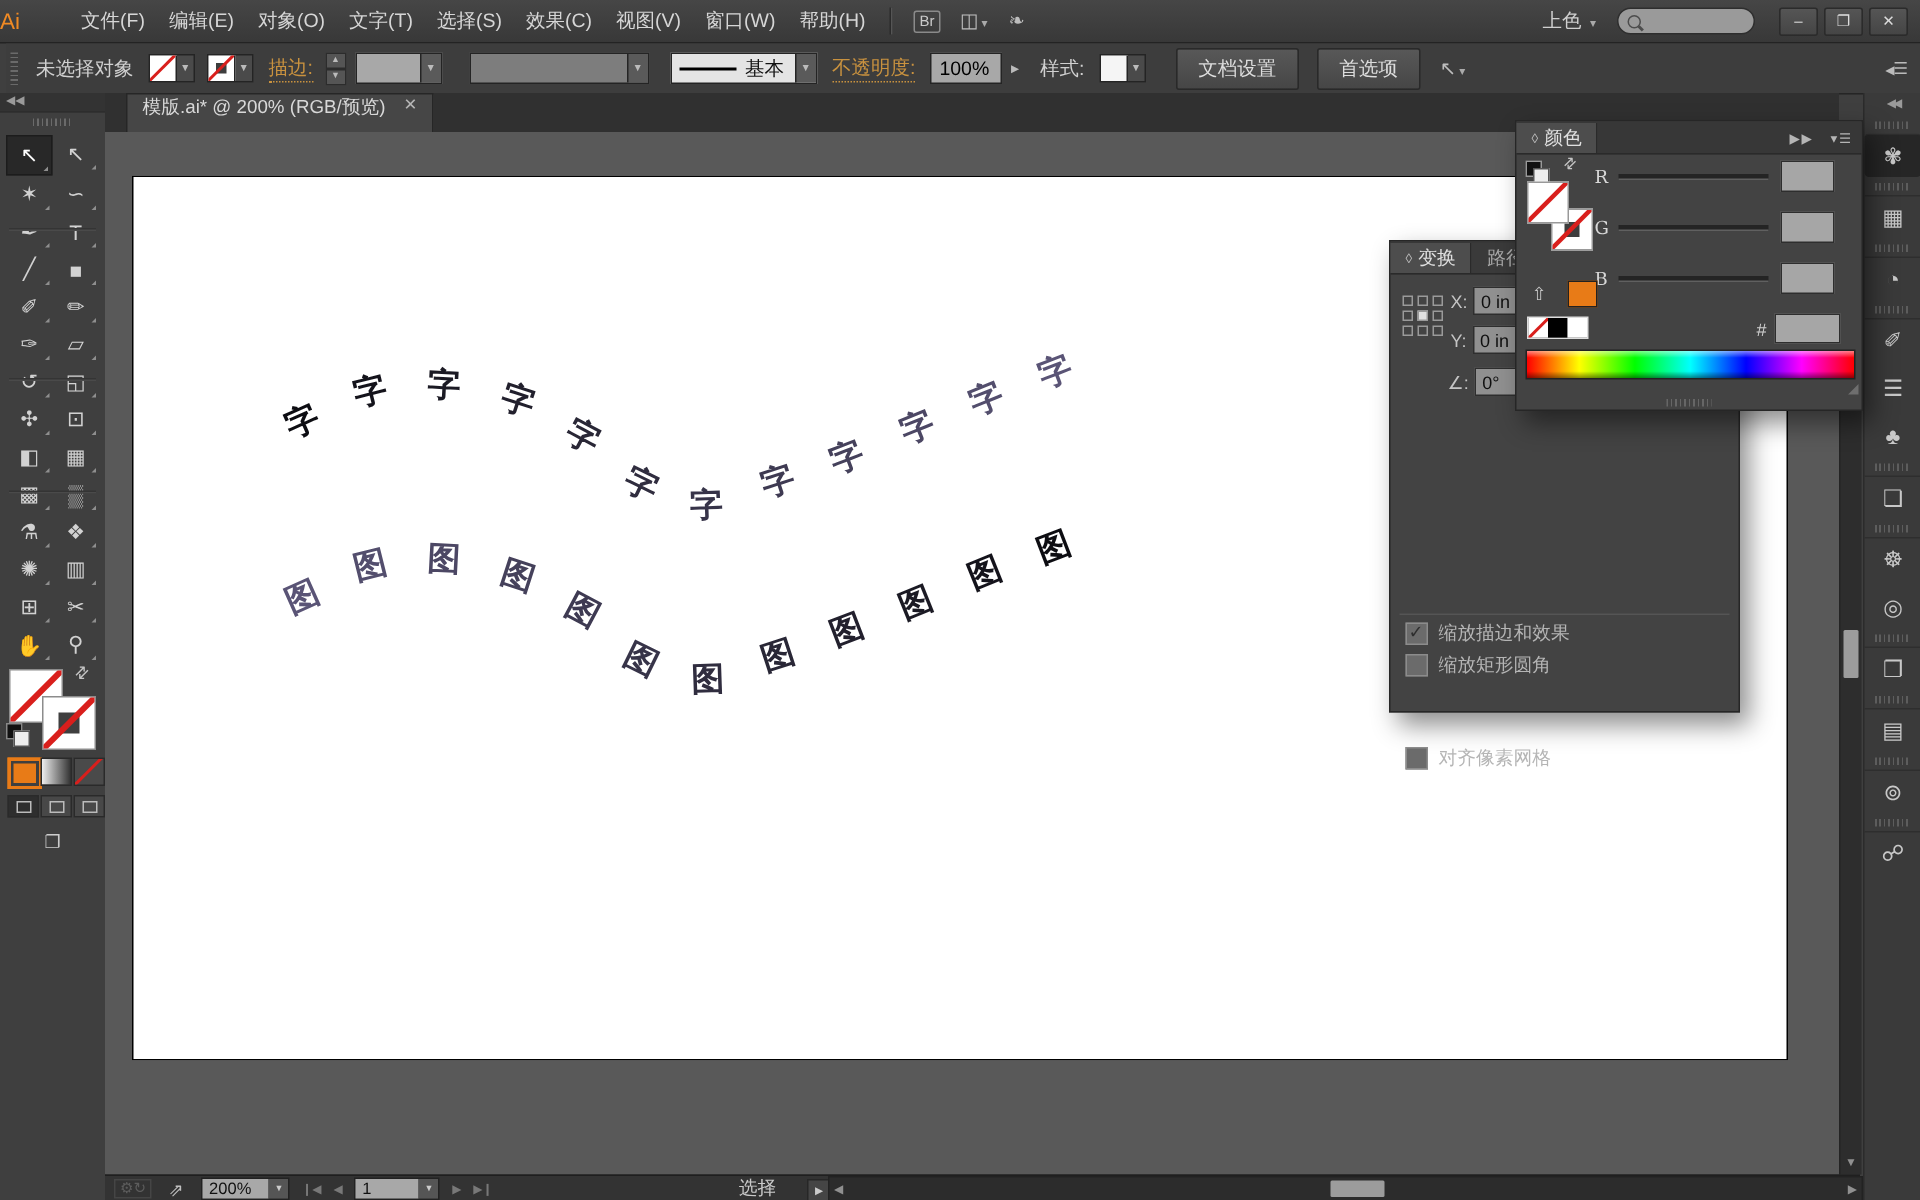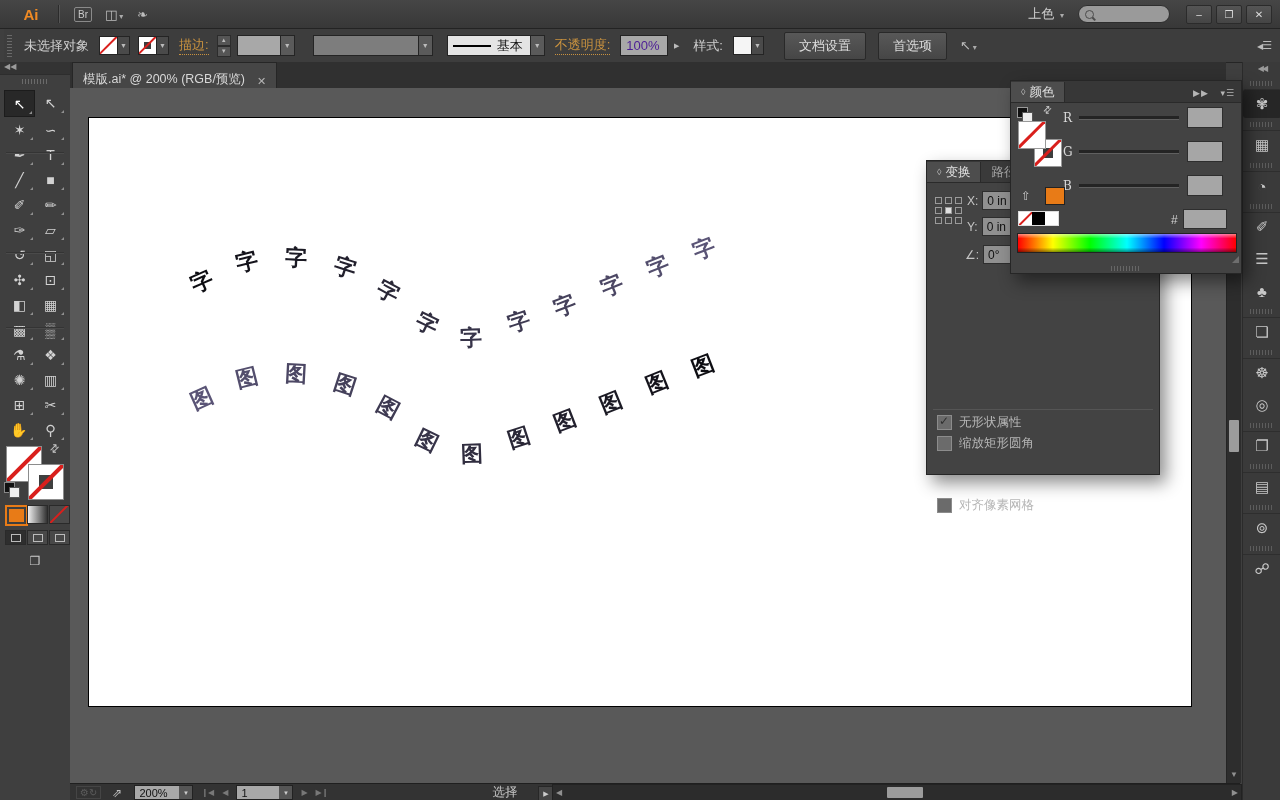--- a/index.html
+++ b/index.html
@@ -10,7 +10,7 @@
   #titlebar{position:absolute;left:0;top:0;width:1280px;height:28px;
     background:linear-gradient(#464646,#383838);border-bottom:1px solid #232323;
     display:flex;align-items:center;color:#d6d6d6;font-size:13px;}
-  #ai-logo{width:38px;text-align:center;font-weight:bold;font-size:15px;color:#f08a24;padding-left:12px;}
+  #ai-logo{width:38px;text-align:left;font-weight:normal;font-size:15px;color:#f08a24;}
   .menu-item{padding:0 8px;cursor:default;}
   #menubar{display:flex;align-items:center;margin-left:8px;}
   .tb-sep{width:1px;height:18px;background:#2b2b2b;border-right:1px solid #555;margin:0 8px;}

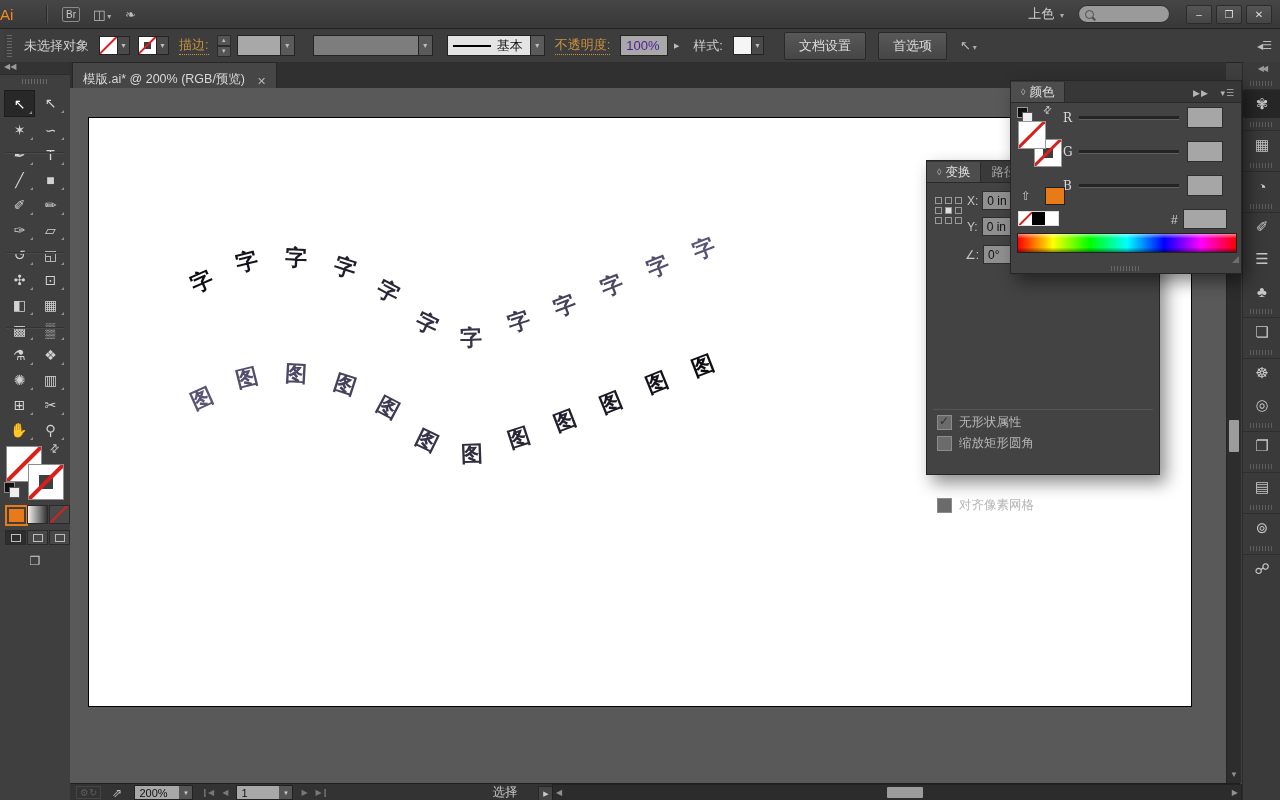--- a/index.html
+++ b/index.html
@@ -171,6 +171,17 @@
 
   <div id="titlebar">
     <div id="ai-logo">Ai</div>
+    <div id="menubar">
+      <span class="menu-item">文件(F)</span>
+        <span class="menu-item">编辑(E)</span>
+        <span class="menu-item">对象(O)</span>
+        <span class="menu-item">文字(T)</span>
+        <span class="menu-item">选择(S)</span>
+        <span class="menu-item">效果(C)</span>
+        <span class="menu-item">视图(V)</span>
+        <span class="menu-item">窗口(W)</span>
+        <span class="menu-item">帮助(H)</span>
+    </div>
     <div class="tb-sep"></div>
     <span id="br-btn">Br</span>
     <span class="tb-icon"><span>◫</span><span class="mini-caret">▾</span></span>

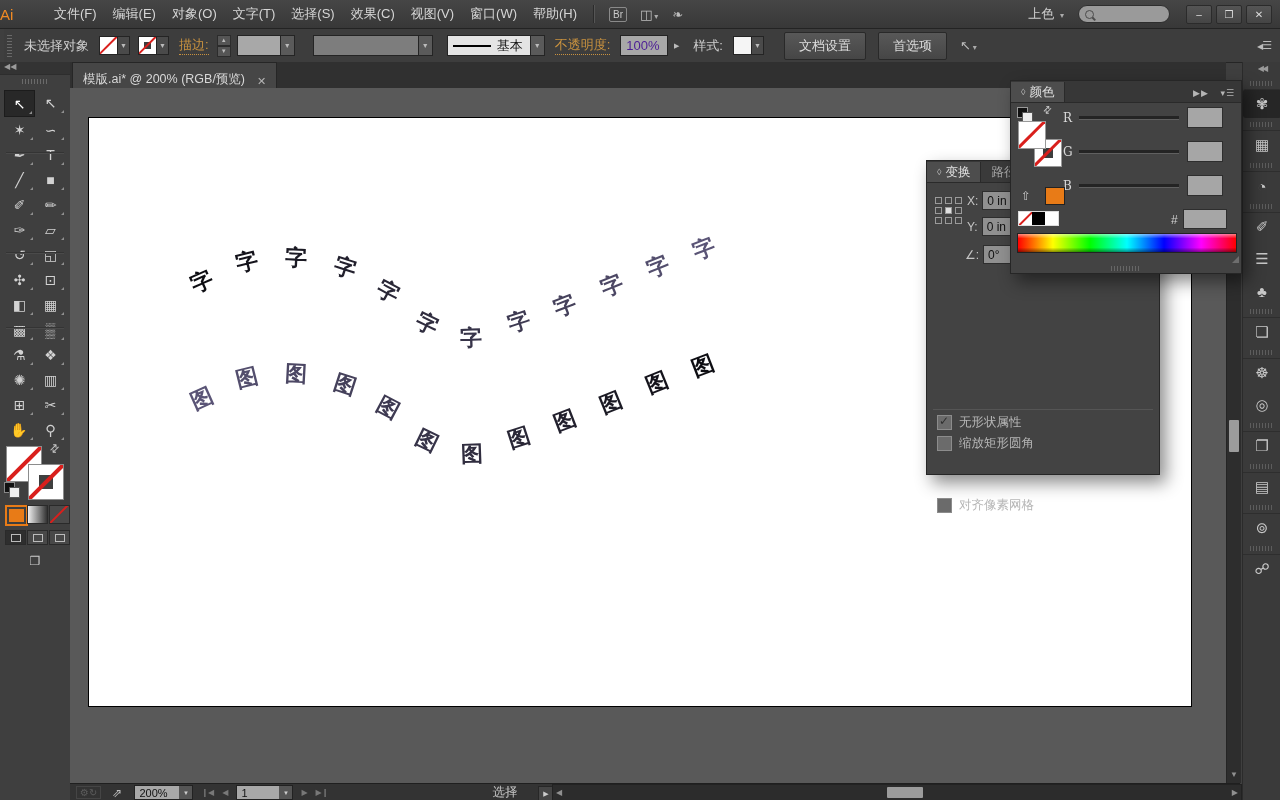--- a/index.html
+++ b/index.html
@@ -231,7 +231,7 @@
     </div>
     <span class="link-label">不透明度:</span>
     <div class="combo" style="width:46px;background:#a8a8a8;">
-      <span class="field" style="flex:1;color:#4c1d95;">100%</span>
+      <span class="field" style="flex:1;color:#000000;">100%</span>
     </div>
     <span class="sw-caret" style="width:9px;">▶</span>
     <span class="cb-label" style="margin-left:12px;">样式:</span>

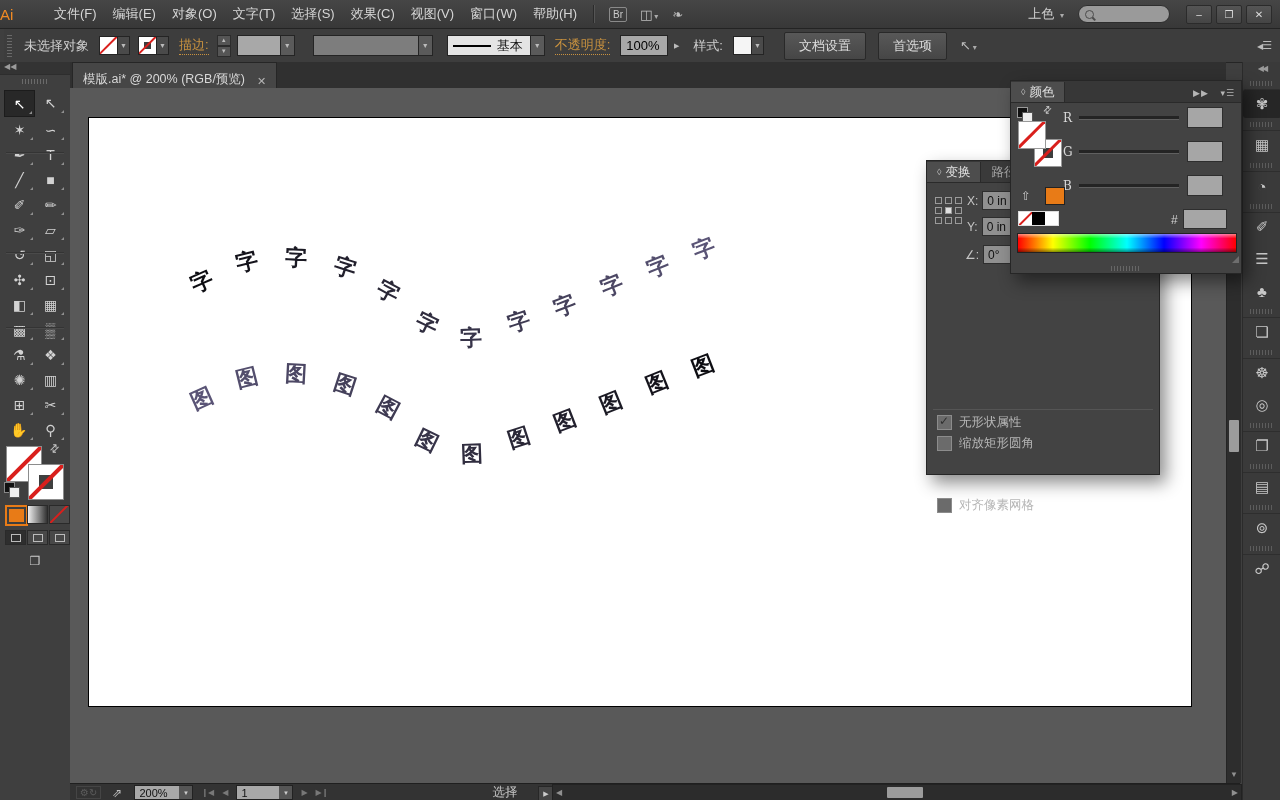--- a/index.html
+++ b/index.html
@@ -83,8 +83,8 @@
     display:flex;align-items:center;justify-content:center;}
   
   #tabbar{position:absolute;left:70px;top:62px;width:1156px;height:26px;background:#303030;border-bottom:1px solid #262626;}
-  #doc-tab{position:absolute;left:2px;top:0;height:25px;background:#464646;border:1px solid #262626;border-bottom:none;
-    display:flex;align-items:flex-end;color:#d8d8d8;font-size:12.5px;padding:0 10px;}
+  #doc-tab{position:absolute;left:14px;top:0;height:25px;background:#464646;border:1px solid #262626;border-bottom:none;
+    display:flex;align-items:flex-start;color:#d8d8d8;font-size:12.5px;padding:0 10px;}
   #tab-close{margin-left:12px;color:#b5b5b5;font-size:11px;}
   #pasteboard{position:absolute;left:70px;top:88px;width:1156px;height:695px;background:#595959;}
   #artboard{position:absolute;left:88px;top:117px;width:1102px;height:588px;background:#fff;border:1px solid #000;z-index:1;}

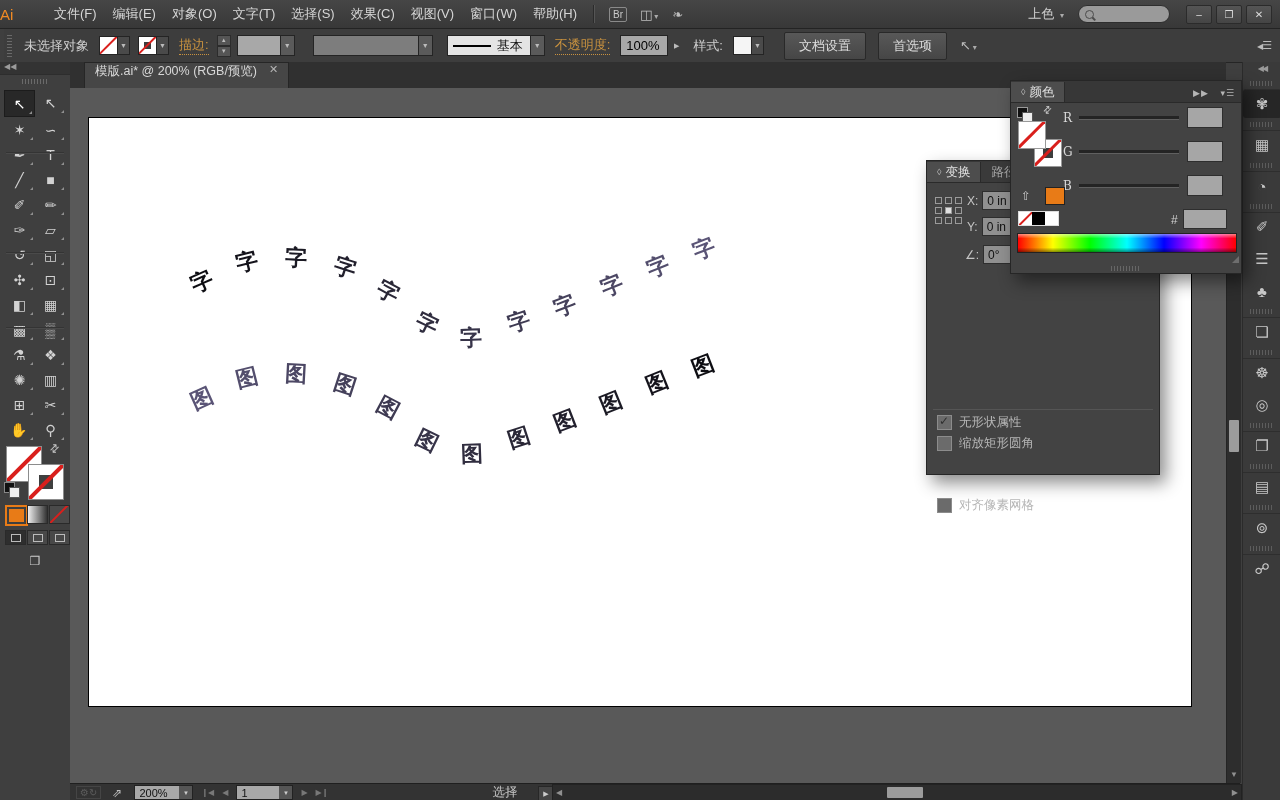--- a/index.html
+++ b/index.html
@@ -500,7 +500,7 @@
     <div id="tp-div"></div>
     <div class="cb-row checked" style="top: 253px;">
         <span class="cb-box"></span>
-        <span>无形状属性</span>
+        <span>缩放描边和效果</span>
       </div>
       <div class="cb-row" style="top: 274px;">
         <span class="cb-box"></span>

